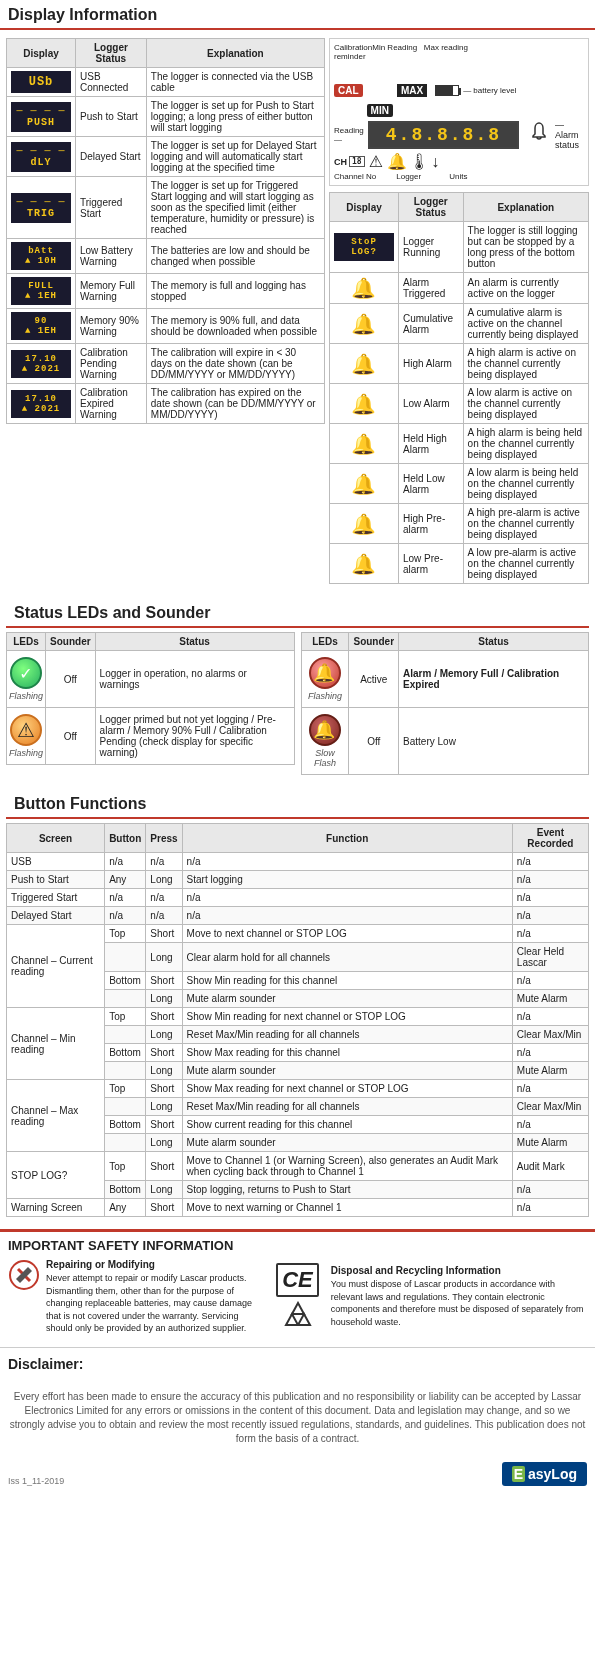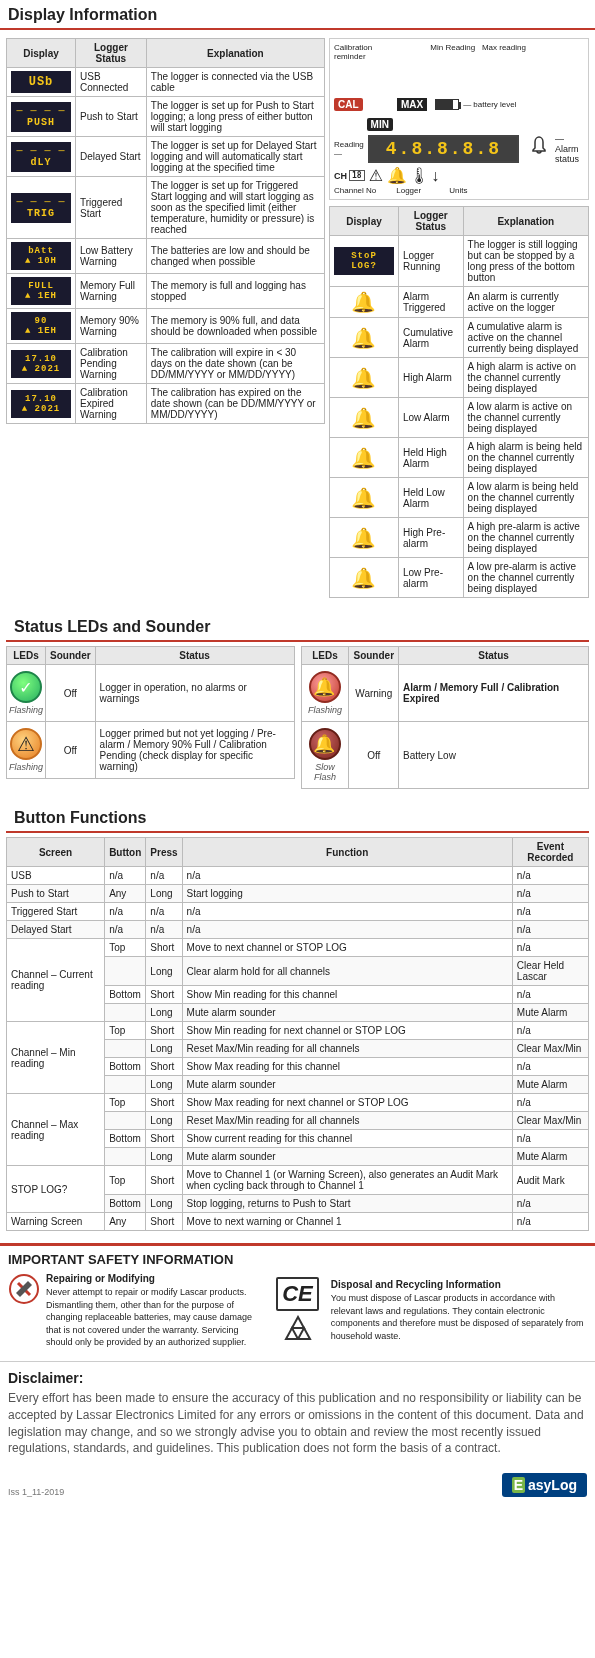--- a/index.html
+++ b/index.html
@@ -347,7 +347,7 @@
     <div class="right-panel">
 
       <div class="logger-diagram">
-        <div style="font-size:8px; display:flex; justify-content:space-between; margin-bottom:16px;">
+        <div style="font-size:8px; display:flex; margin-bottom:2px;">
           <span>Calibration<br>reminder</span>
           <span style="text-align:center;">Min Reading &nbsp; Max reading</span>
           <span></span>

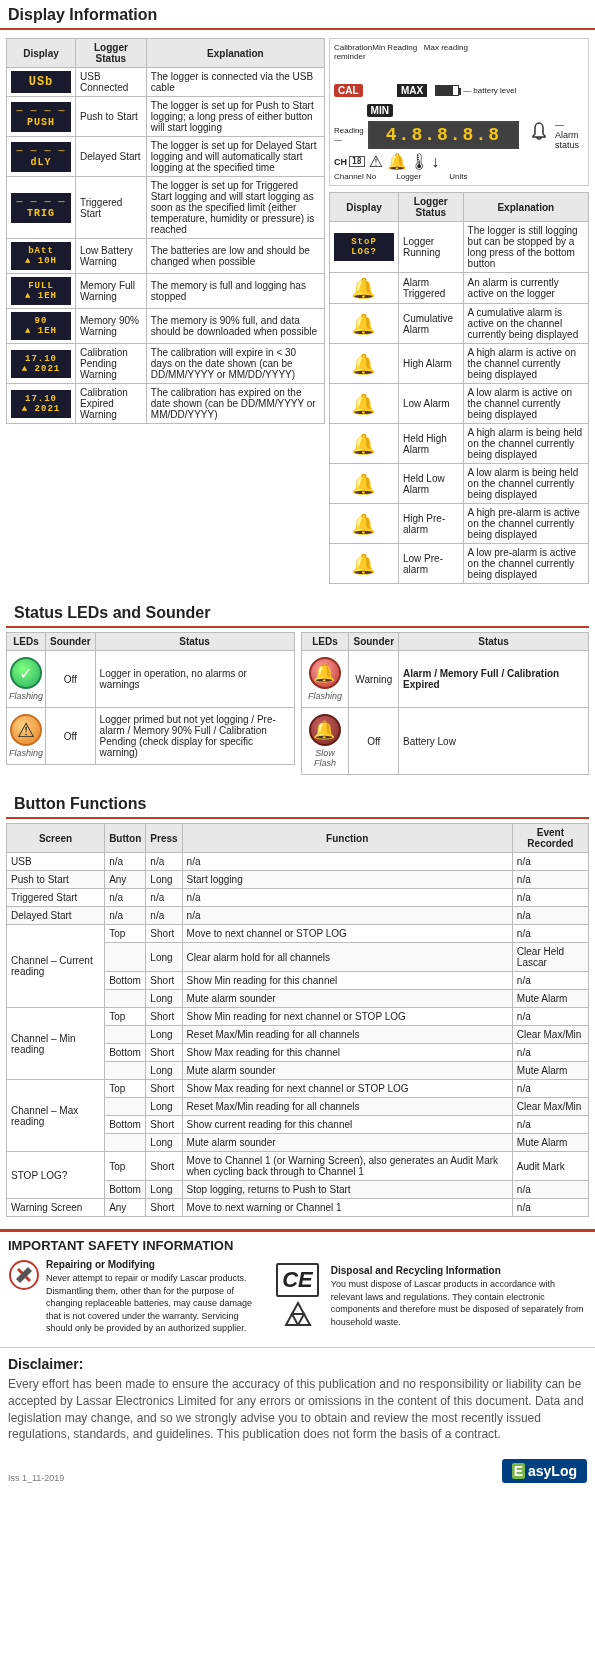--- a/index.html
+++ b/index.html
@@ -501,7 +501,7 @@
               <div class="led-red">🔔</div>
               <div class="led-label">Flashing</div>
             </td>
-            <td style="text-align:center;">Warning</td>
+            <td style="text-align:center;">Active</td>
             <td style="font-weight:bold;">Alarm / Memory Full / Calibration Expired</td>
           </tr>
           <tr>

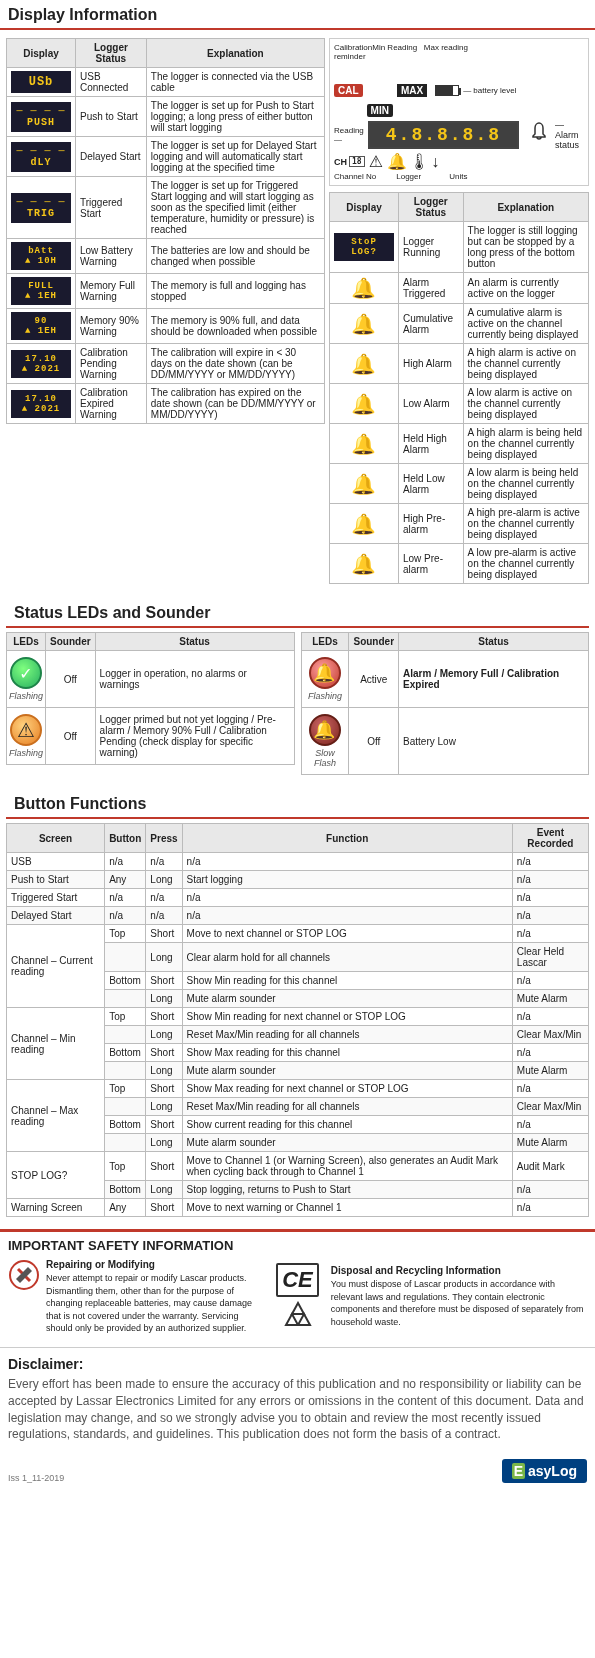--- a/index.html
+++ b/index.html
@@ -236,7 +236,7 @@
       margin-top: 6px;
     }
     .disclaimer-title { font-weight: bold; font-size: 14px; }
-    .disclaimer-text { font-size: 12px; color: #555; line-height: 1.4; margin-top: 4px; }
+    .disclaimer-text { font-size: 10px; color: #555; line-height: 1.4; margin-top: 18px; text-align: center; }
 
     
     .footer {

